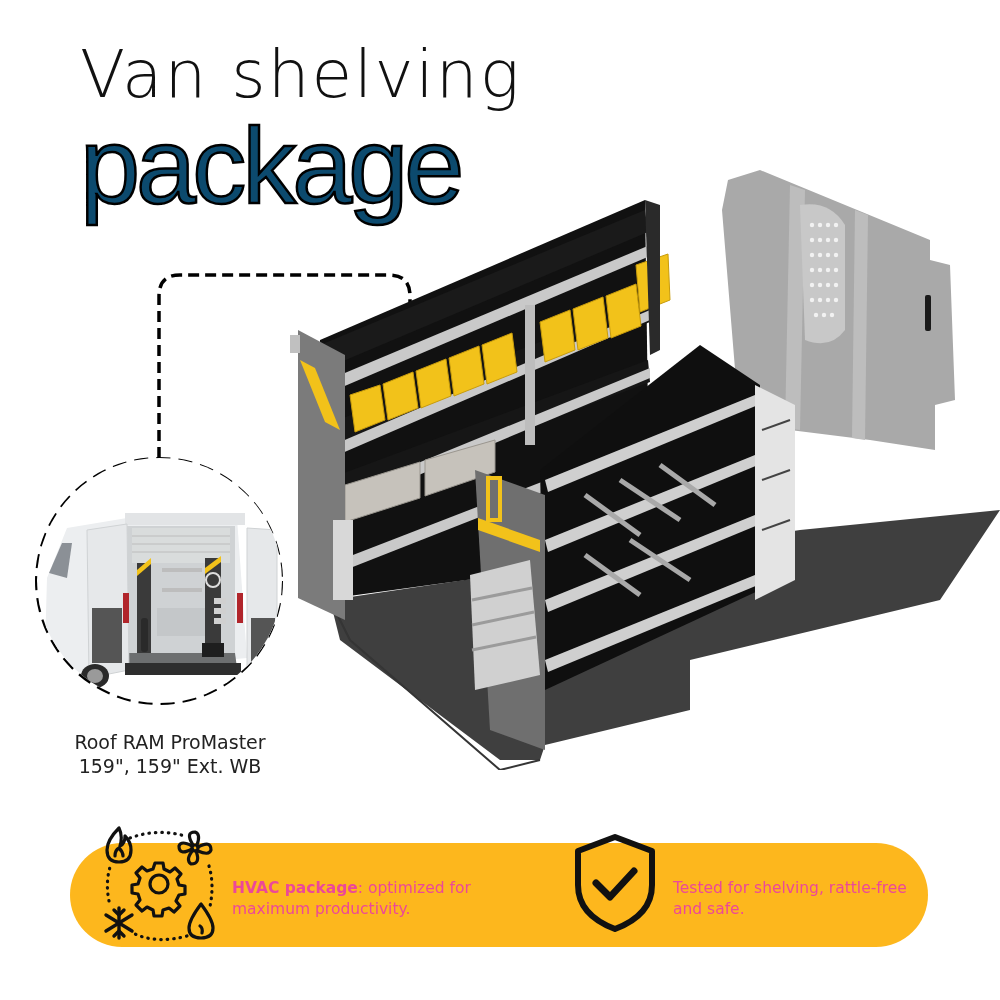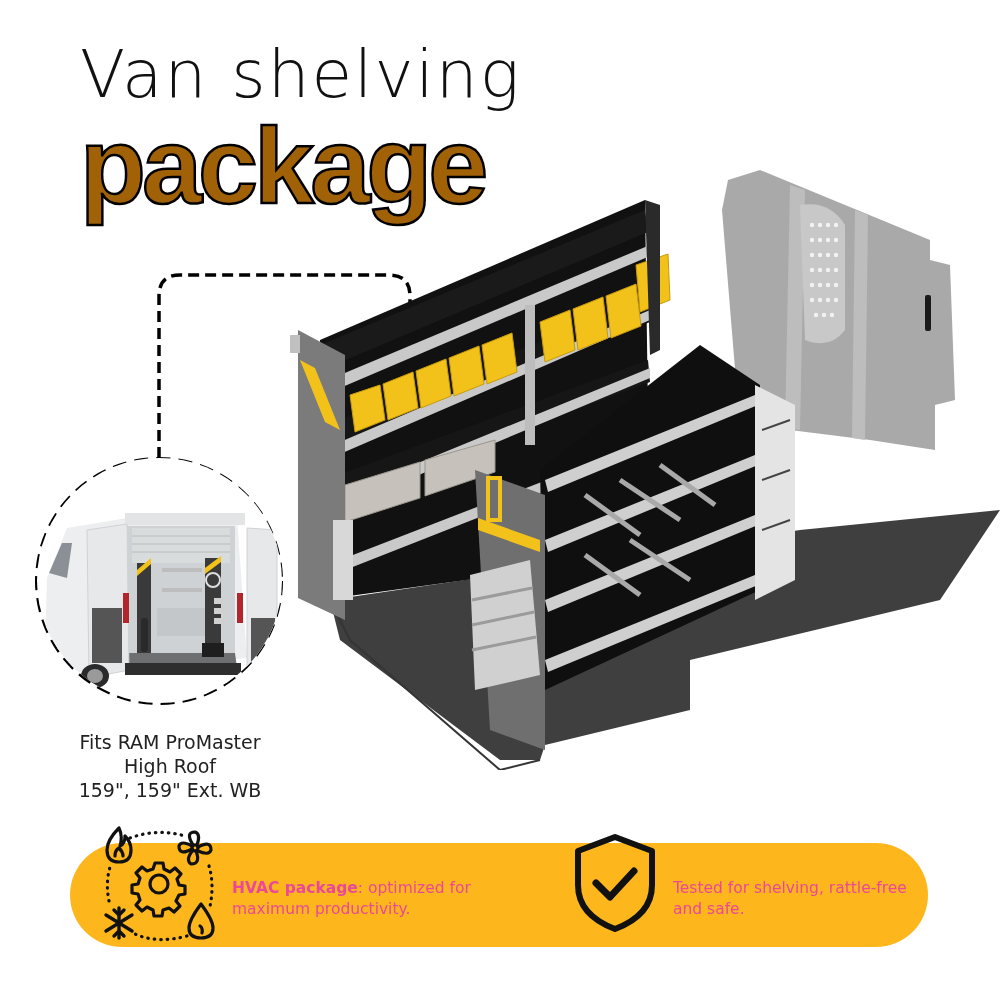--- a/index.html
+++ b/index.html
@@ -14,8 +14,8 @@
   }
   .title-bold {
     position: absolute; left: 80px; top: 112px;
-    font-family: "Liberation Sans", sans-serif; font-weight: 700;
-    font-size: 108px; letter-spacing: -4px; color: #a16207; line-height: 1;
+    font-family: "Liberation Sans", sans-serif; font-weight: 400;
+    font-size: 108px; letter-spacing: -4px; color: #0c4a6e; line-height: 1;
     -webkit-text-stroke: 2.5px #000;
   }
 

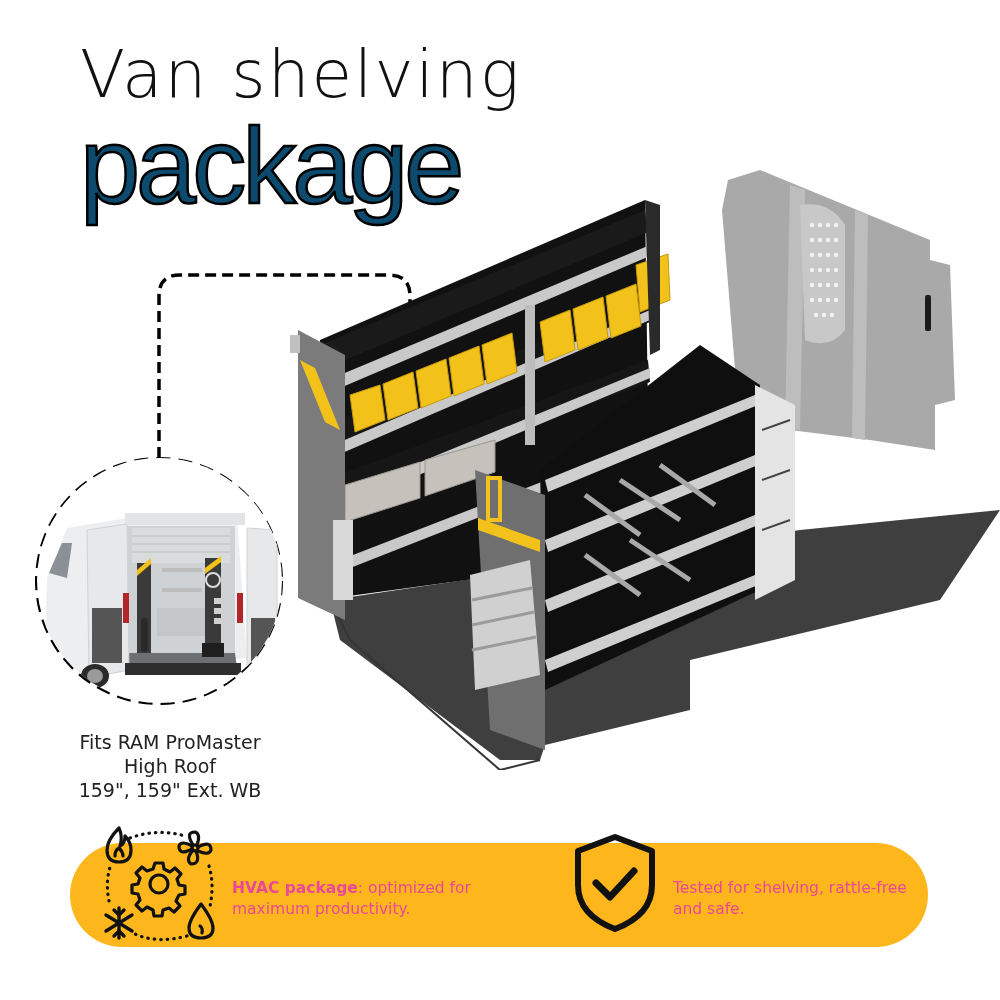--- a/index.html
+++ b/index.html
@@ -115,7 +115,7 @@
 </div>
 
 <div class="fits-text">
-  <span>Fits RAM ProMaster</span>
+  <span>Roof RAM ProMaster</span>
   <span>High Roof</span>
   <span>159", 159" Ext. WB</span>
 </div>

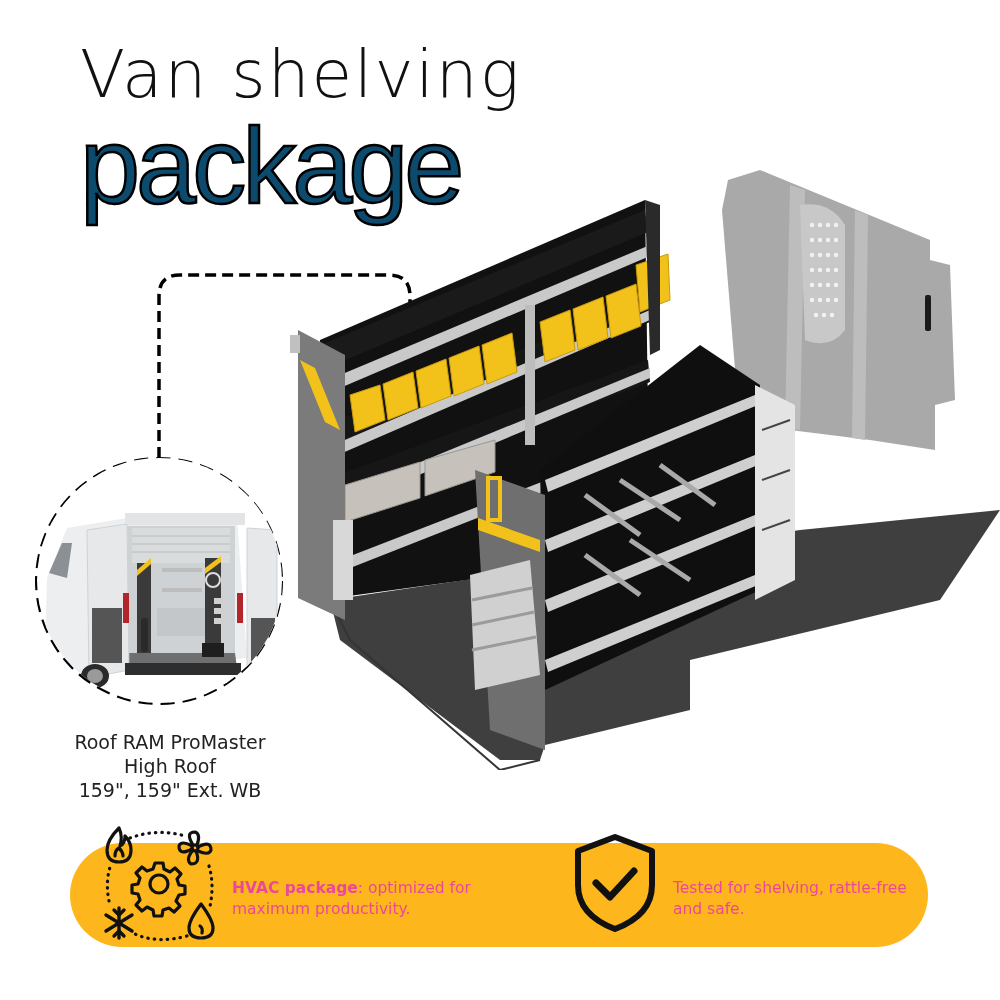--- a/index.html
+++ b/index.html
@@ -116,7 +116,6 @@
 
 <div class="fits-text">
   <span>Roof RAM ProMaster</span>
-  <span>High Roof</span>
   <span>159", 159" Ext. WB</span>
 </div>
 

